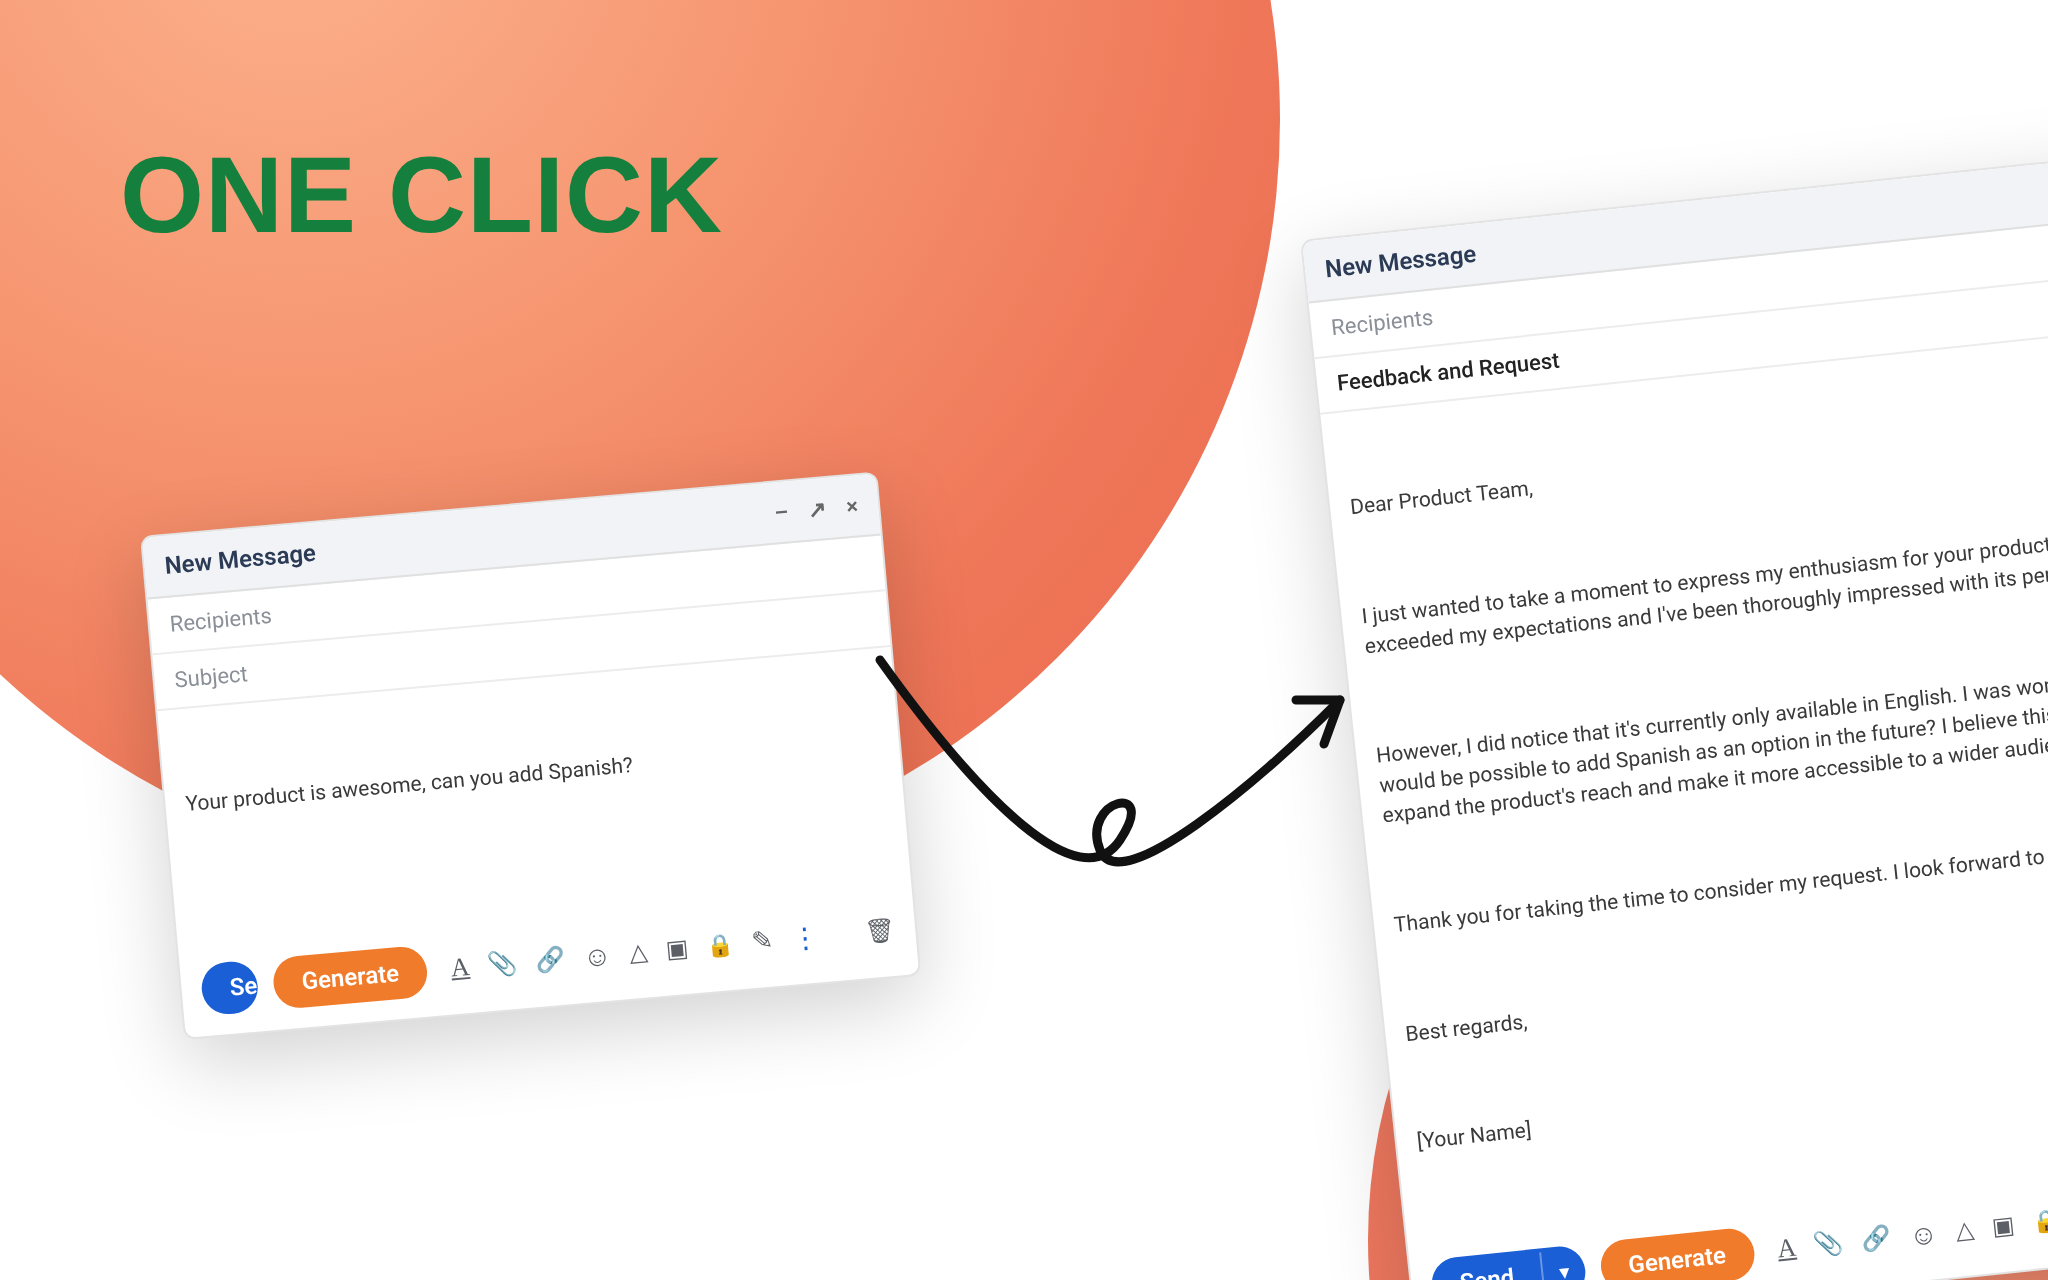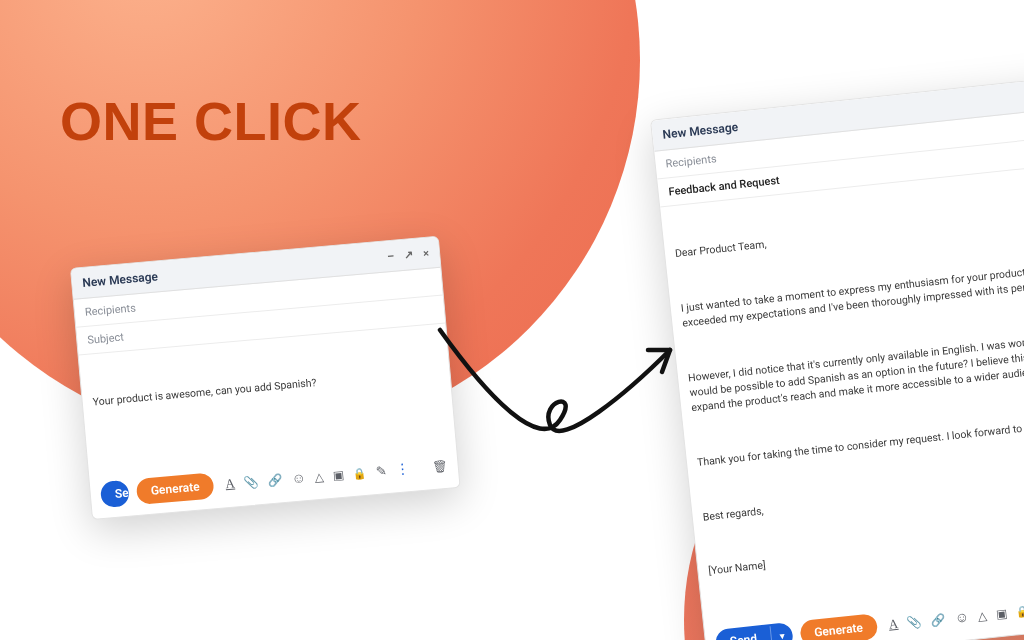--- a/index.html
+++ b/index.html
@@ -32,10 +32,9 @@
     font-size: 54px;
     line-height: 1.05;
     letter-spacing: 0.5px;
-    color: #c2410c;
+    color: #15803d;
     z-index: 5;
     font-family: "Arial Black", Arial, sans-serif;
-    margin-top: 23px;
   }
 
   

